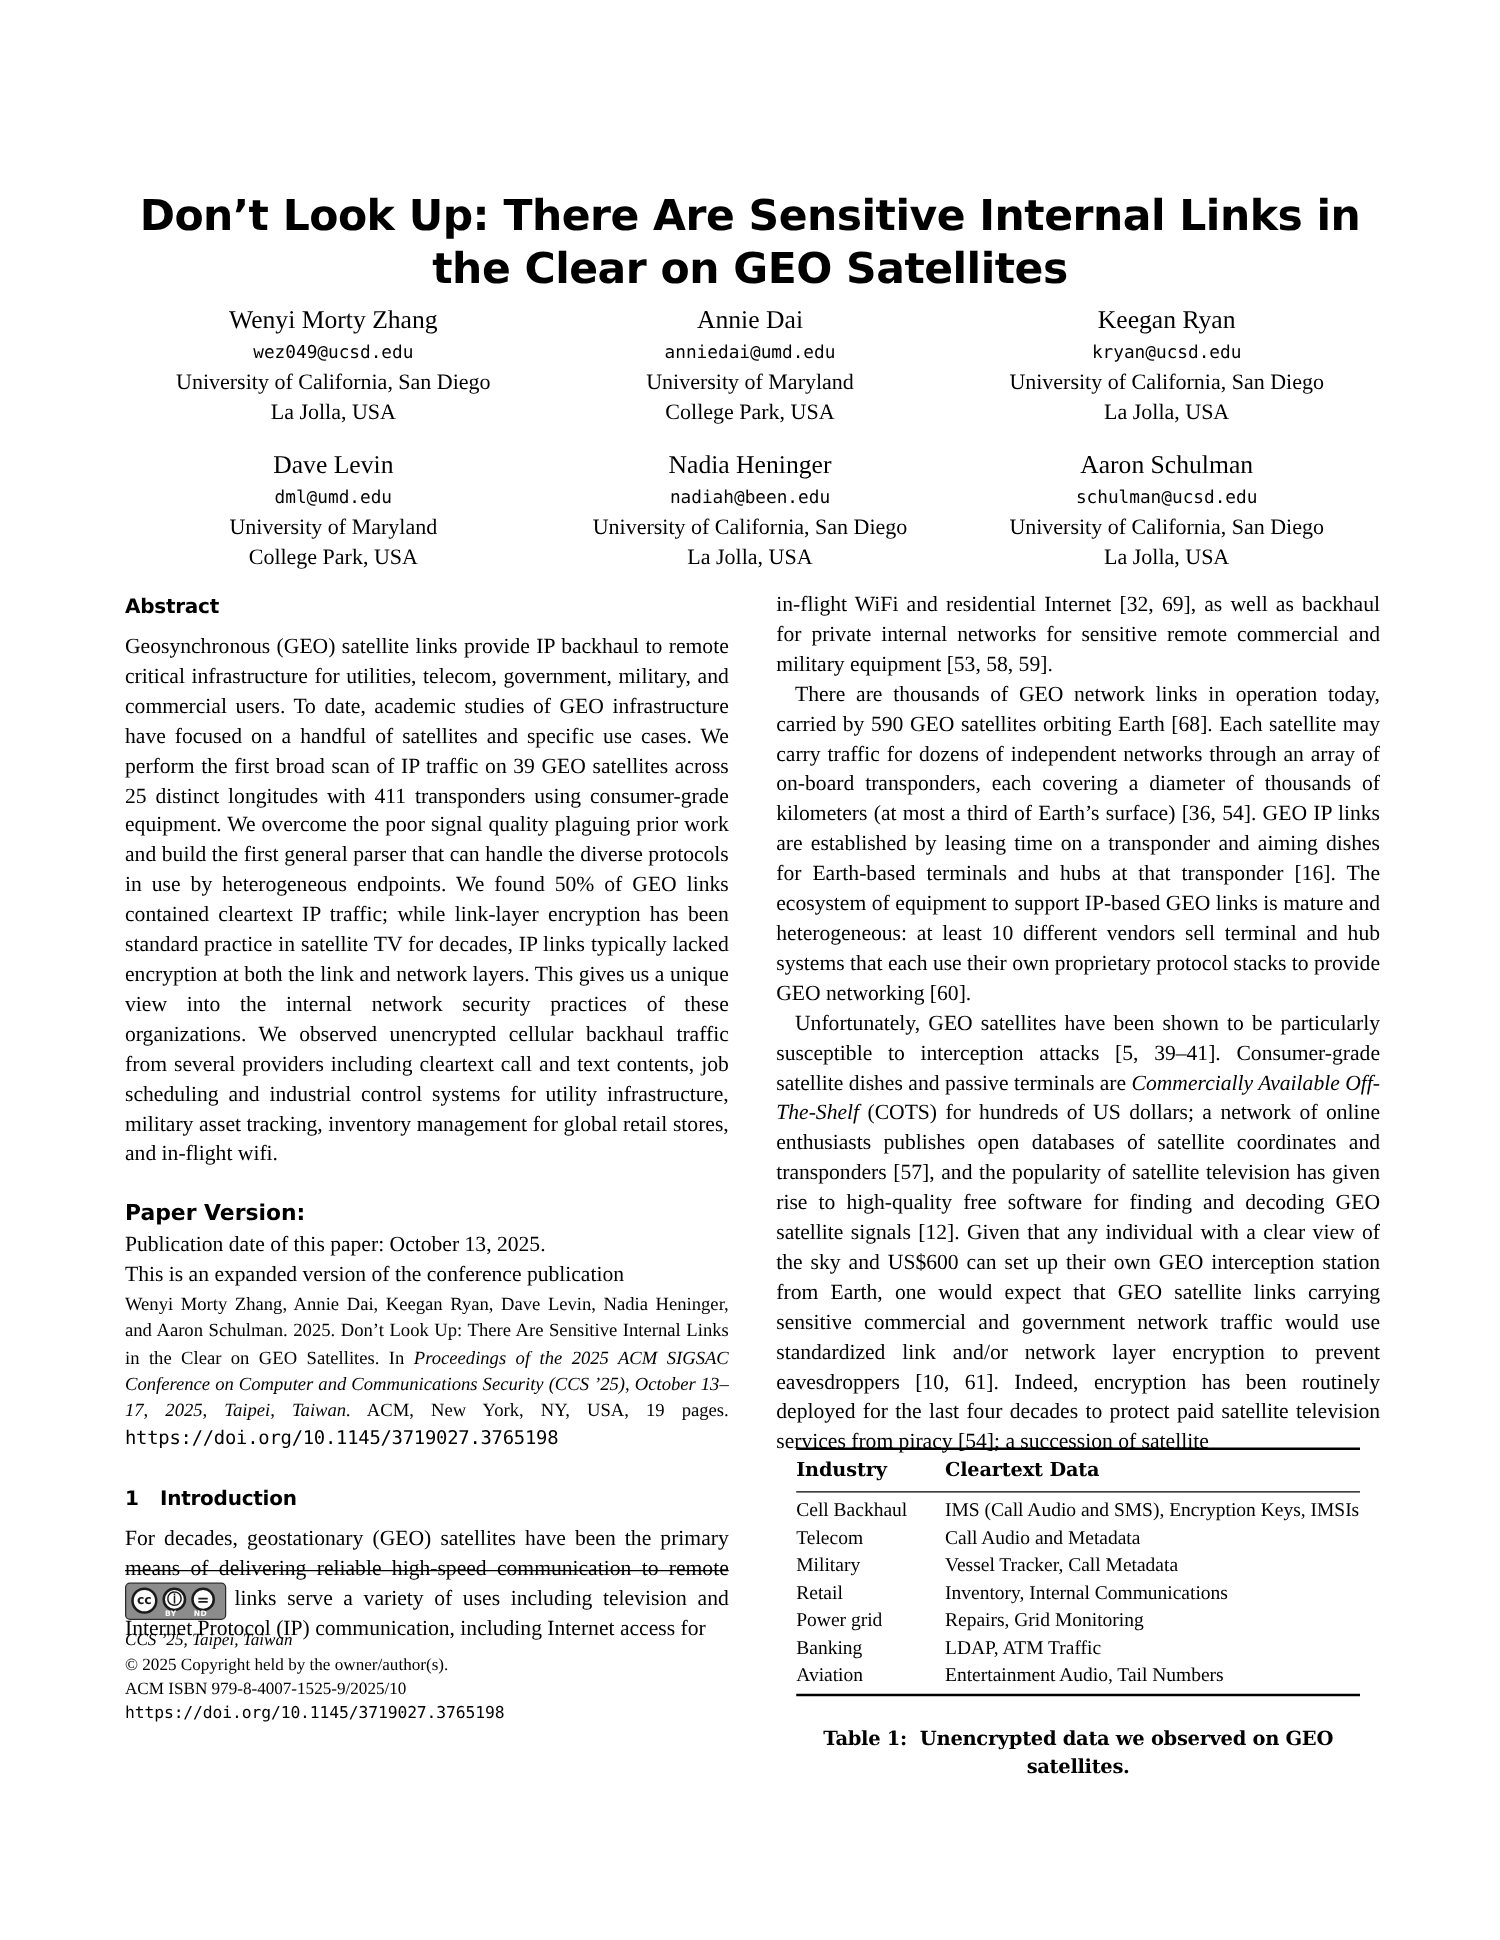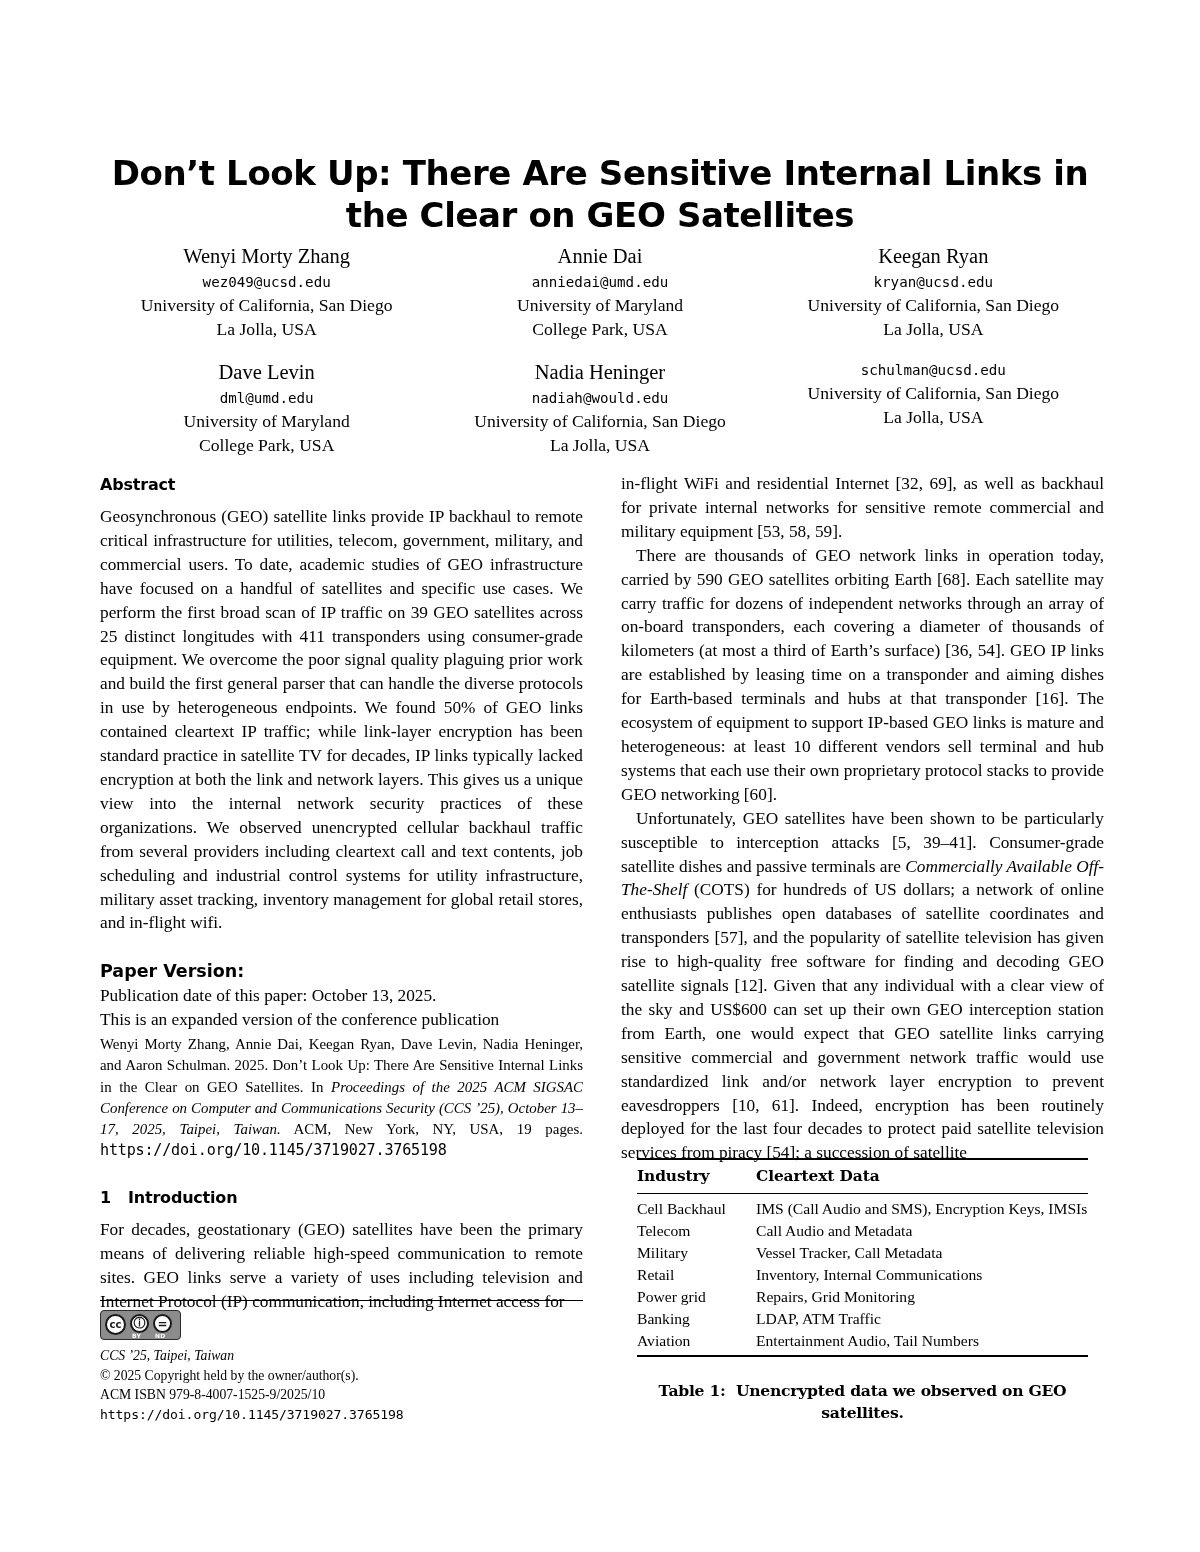--- a/index.html
+++ b/index.html
@@ -276,6 +276,7 @@
       <div class="acity">La Jolla, USA</div>
     </div>
     <div class="author">
+      <div class="aname">Aaron Schulman</div>
       <div class="aemail">schulman@ucsd.edu</div>
       <div class="ainst">University of California, San Diego</div>
       <div class="acity">La Jolla, USA</div>

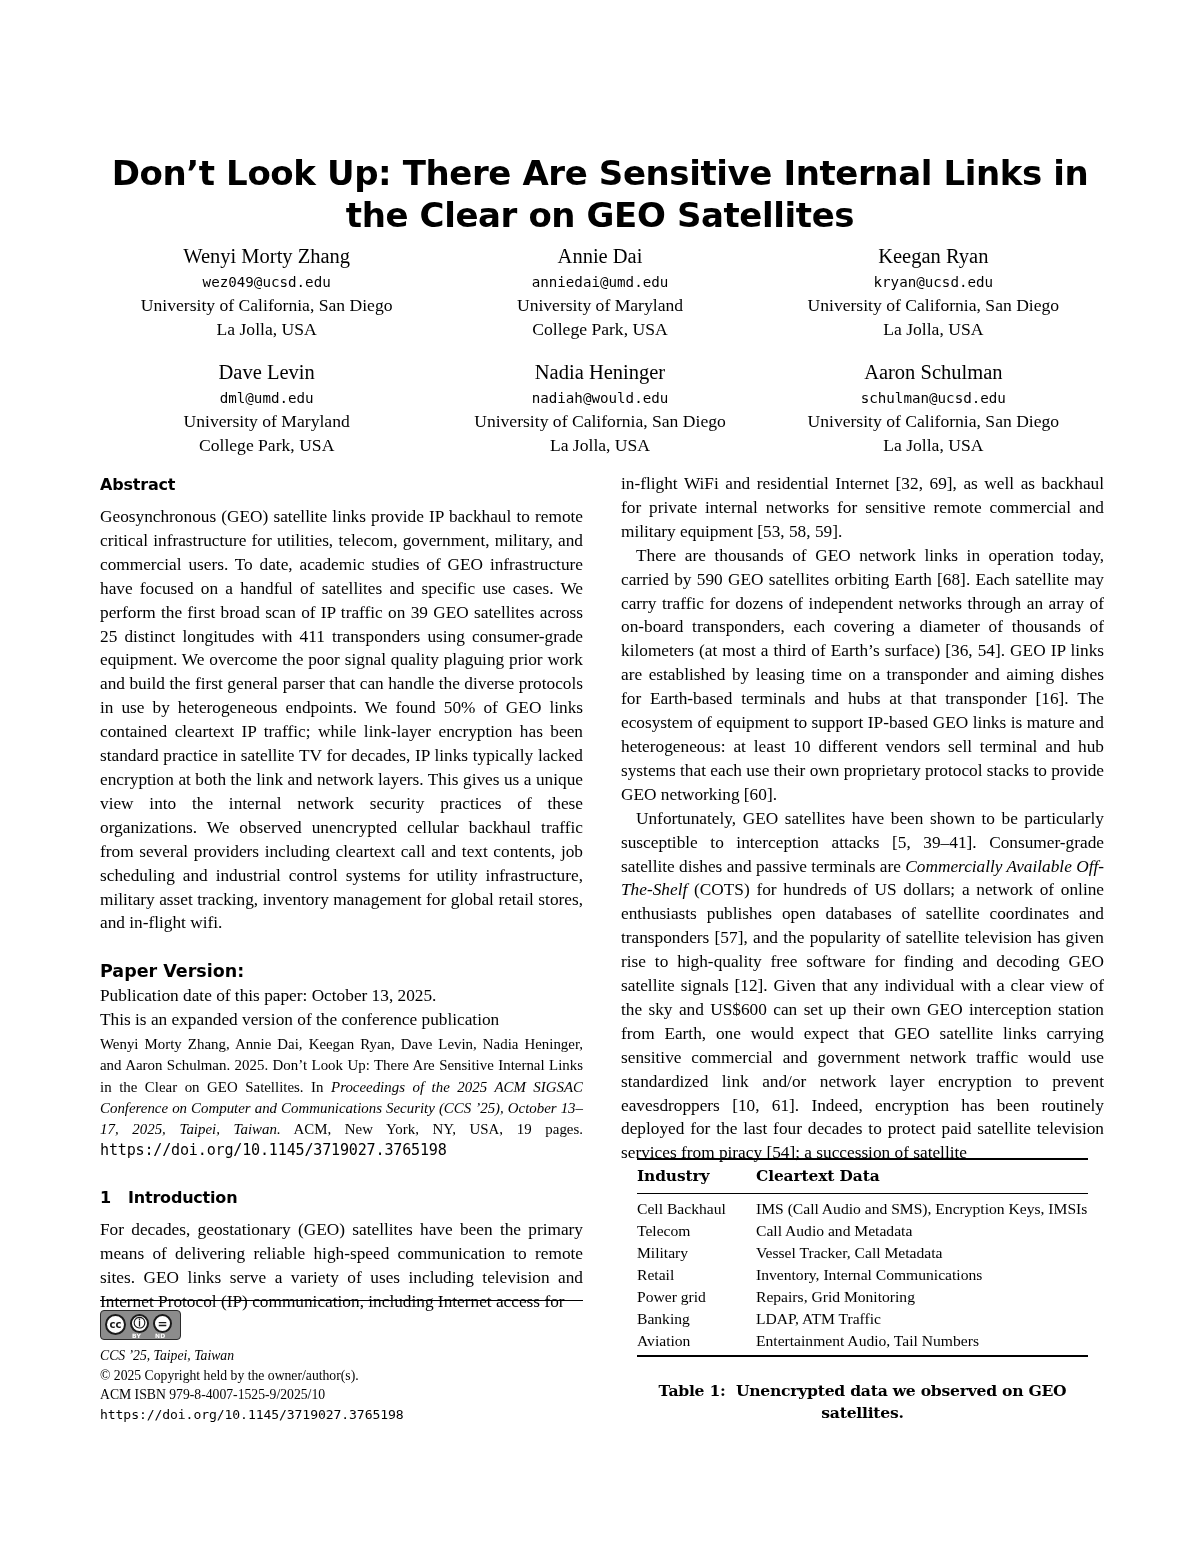--- a/index.html
+++ b/index.html
@@ -271,7 +271,7 @@
     </div>
     <div class="author">
       <div class="aname">Nadia Heninger</div>
-      <div class="aemail">nadiah@would.edu</div>
+      <div class="aemail">nadiah@been.edu</div>
       <div class="ainst">University of California, San Diego</div>
       <div class="acity">La Jolla, USA</div>
     </div>

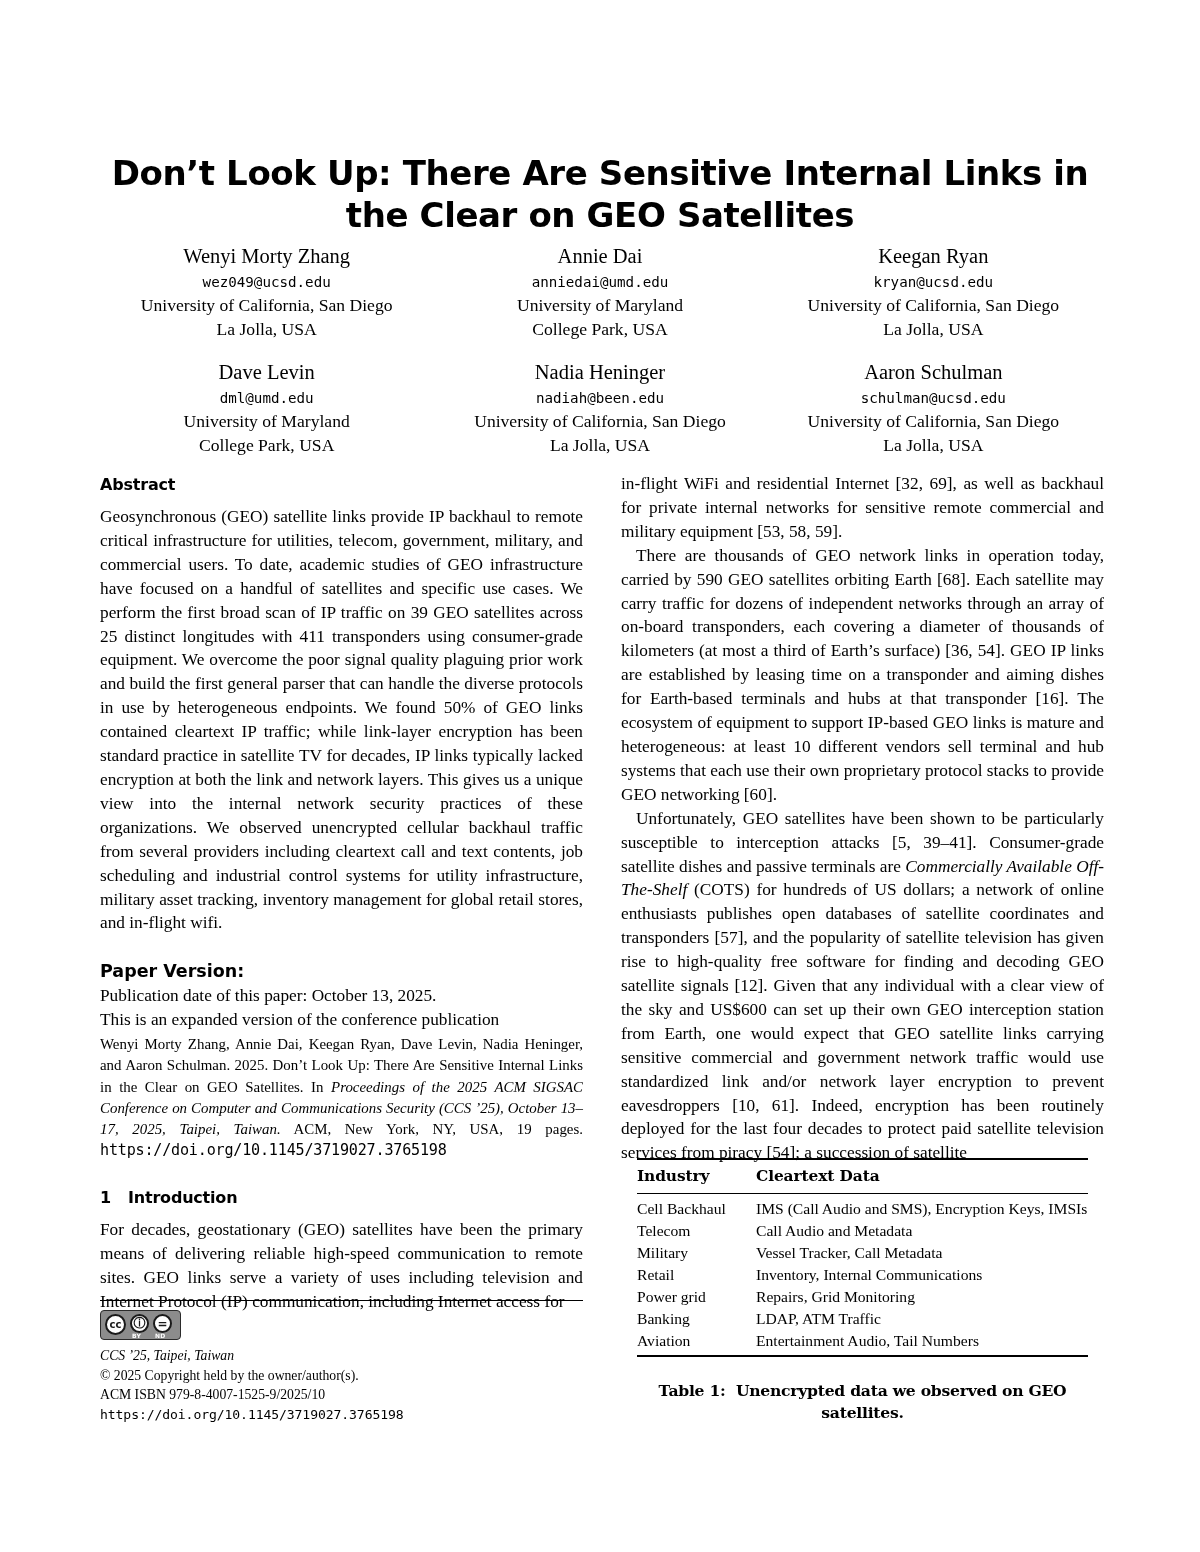--- a/index.html
+++ b/index.html
@@ -132,7 +132,7 @@
   .footer {
     position: absolute;
     left: 100px;
-    top: 1300px;
+    top: 1256px;
     width: 483px;
   }
   .footrule {

